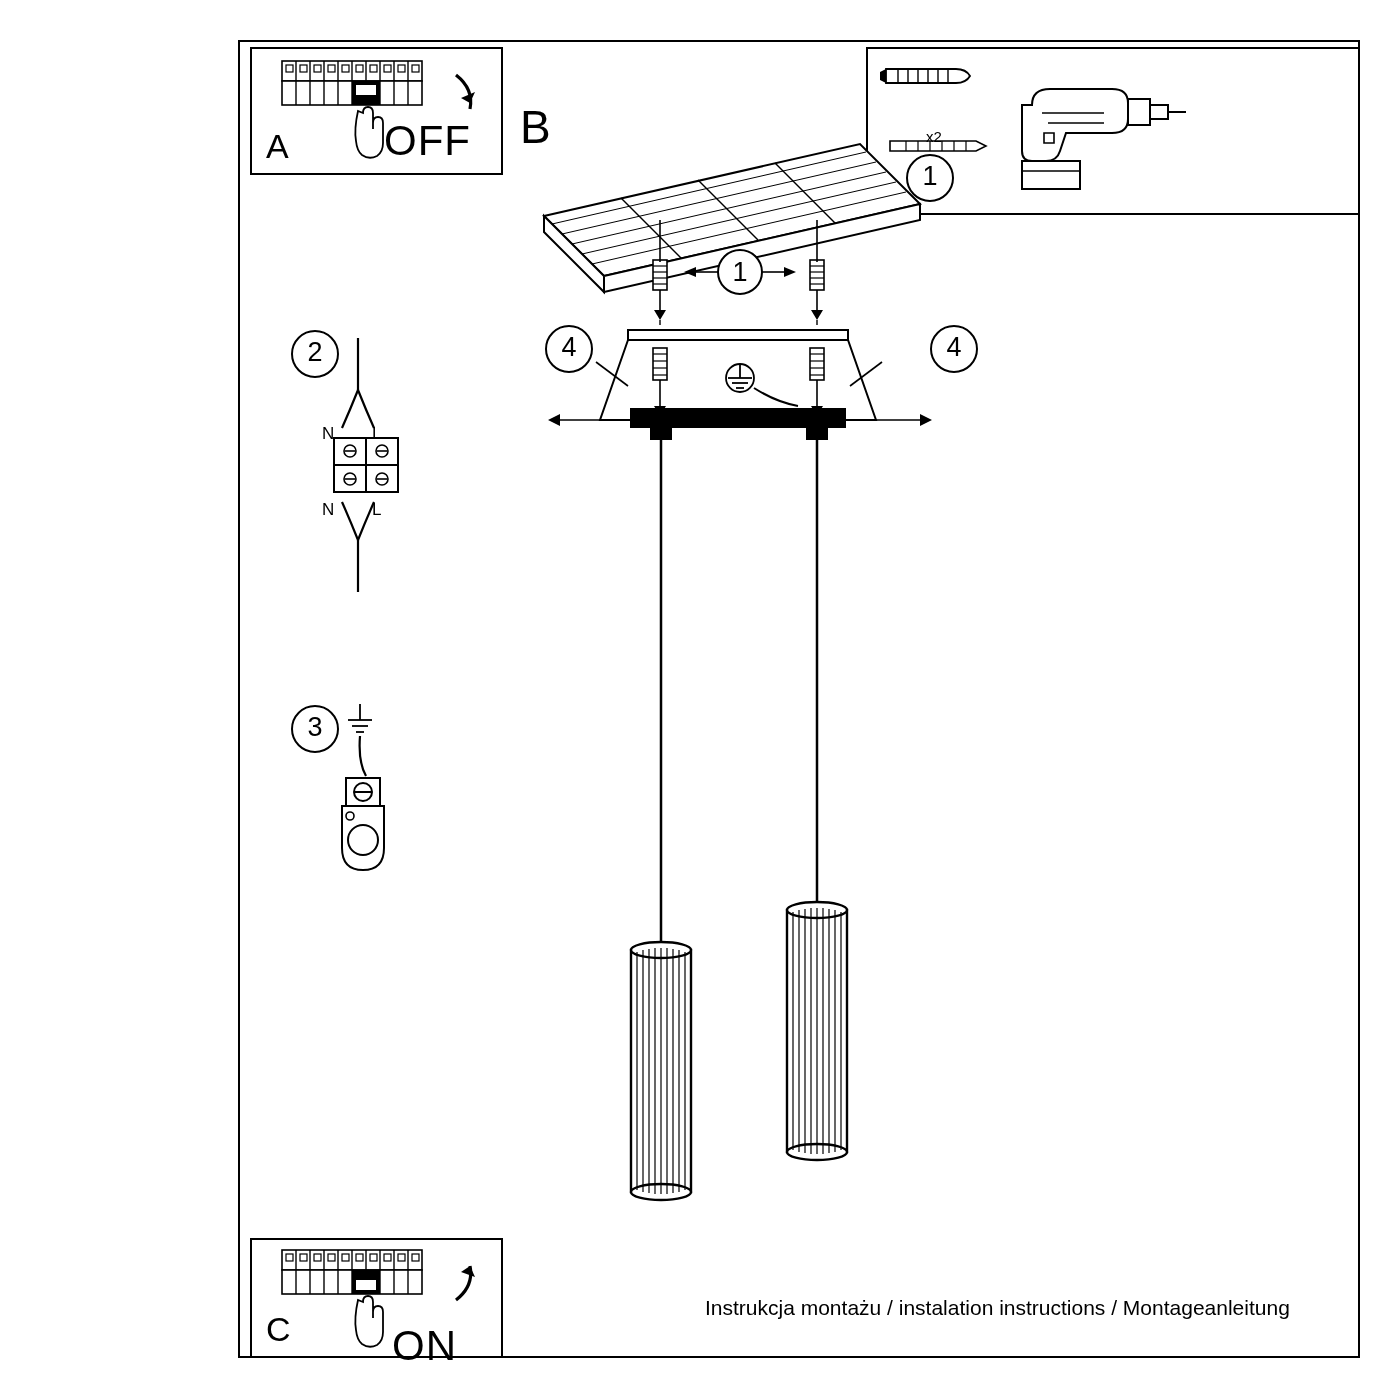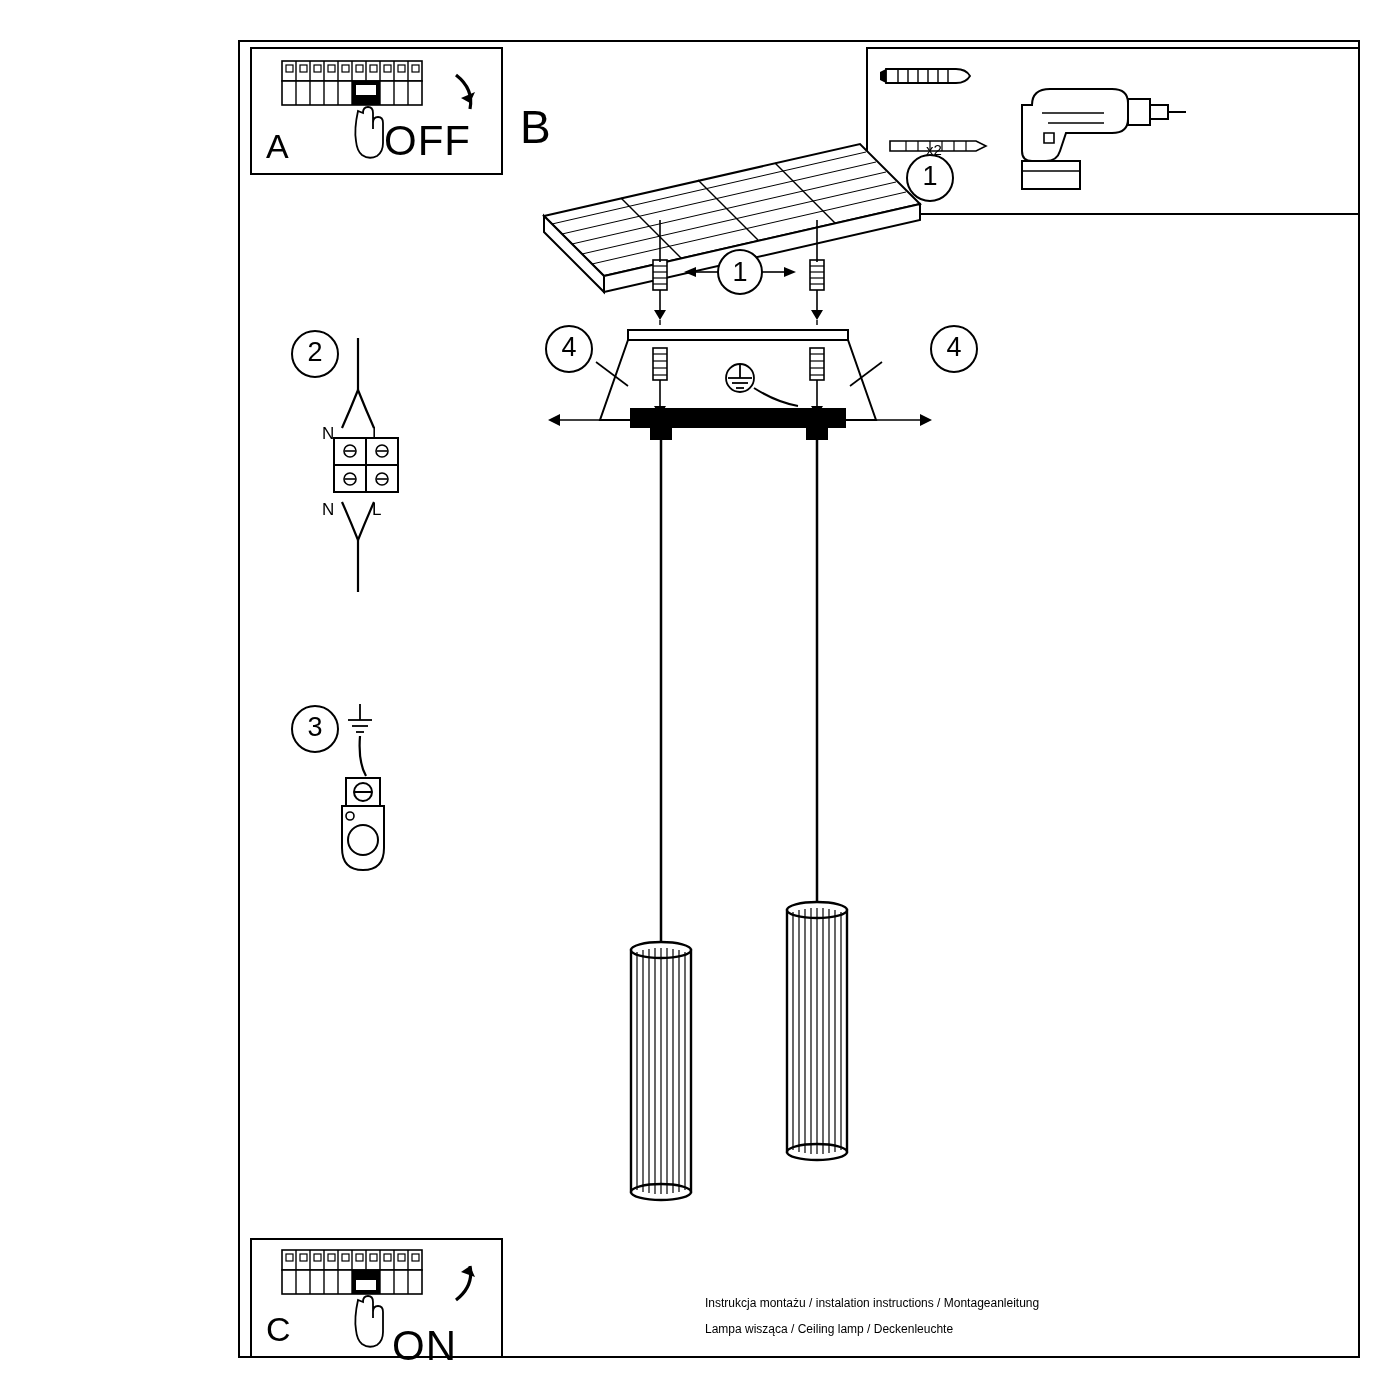--- a/index.html
+++ b/index.html
@@ -153,7 +153,7 @@
         <line x1="82" y1="10" x2="82" y2="20"></line>
       </g>
     </svg>
-    <span class="tiny" style="left:58px; top:92px;">x2</span>
+    <span class="tiny" style="left:58px; top:79px;">x2</span>
 
     <svg class="abs" style="left:140px; top:12px;" width="180" height="140" viewBox="0 0 180 140">
 

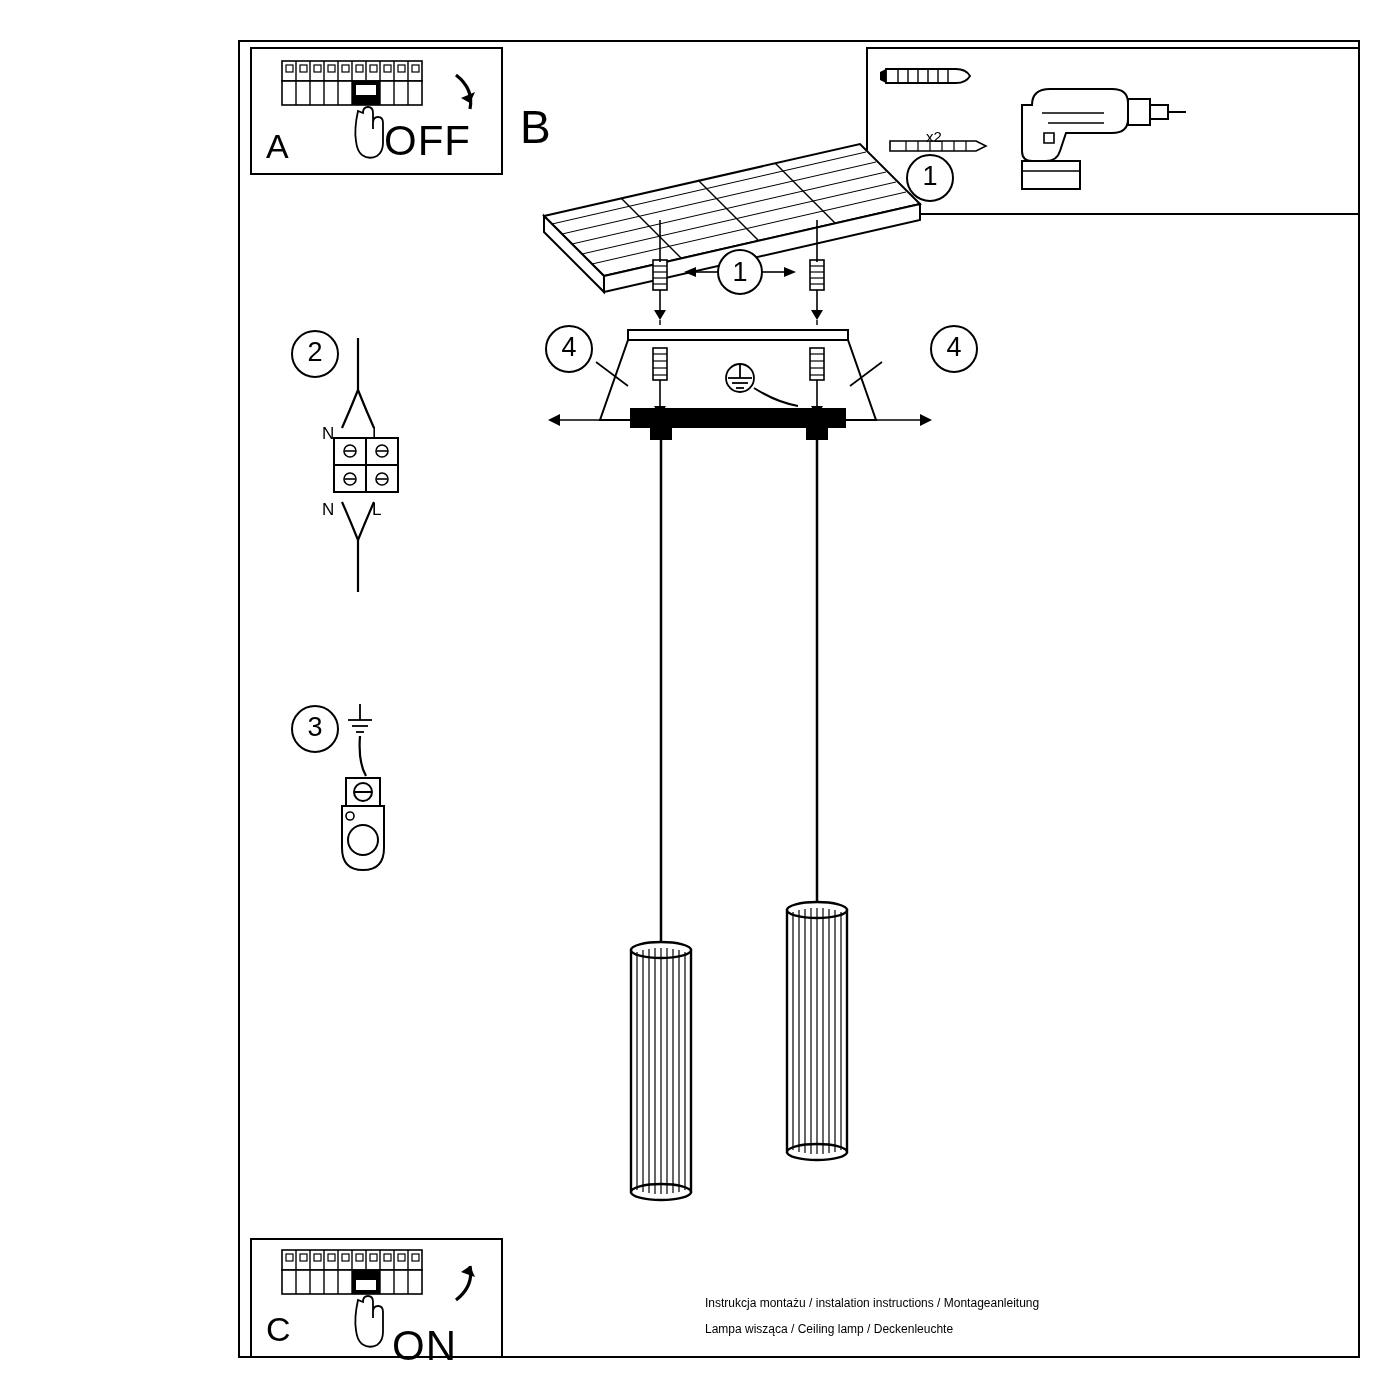--- a/index.html
+++ b/index.html
@@ -70,7 +70,7 @@
   }
   .footer-line {
     position: absolute;
-    font-size: 12px;
+    font-size: 21px;
     font-family: "Liberation Sans", sans-serif;
     white-space: nowrap;
   }

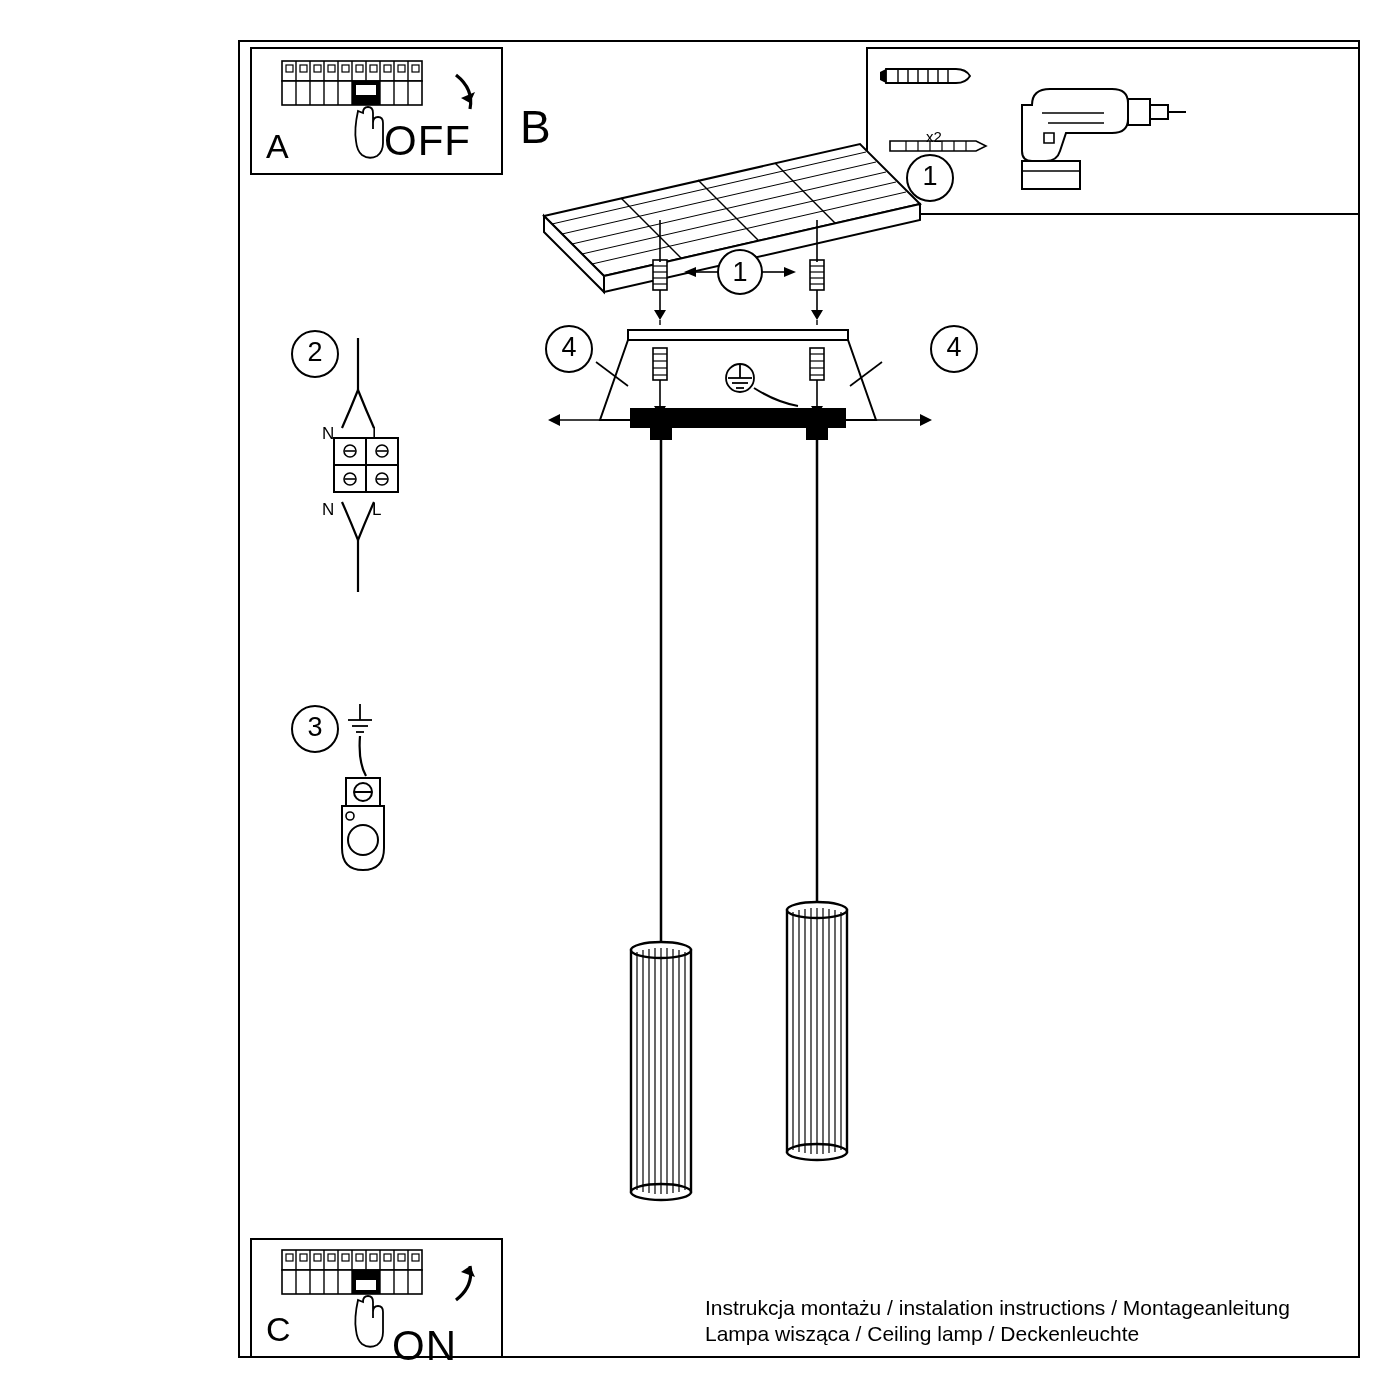--- a/index.html
+++ b/index.html
@@ -423,7 +423,6 @@
   </div>
 
   <span class="footer-line" style="left:705px; top:1296px;">Instrukcja montażu / instalation instructions / Montageanleitung</span>
-  <span class="footer-line" style="left:705px; top:1322px;">Lampa wisząca / Ceiling lamp / Deckenleuchte</span>
 
 </div>
 

